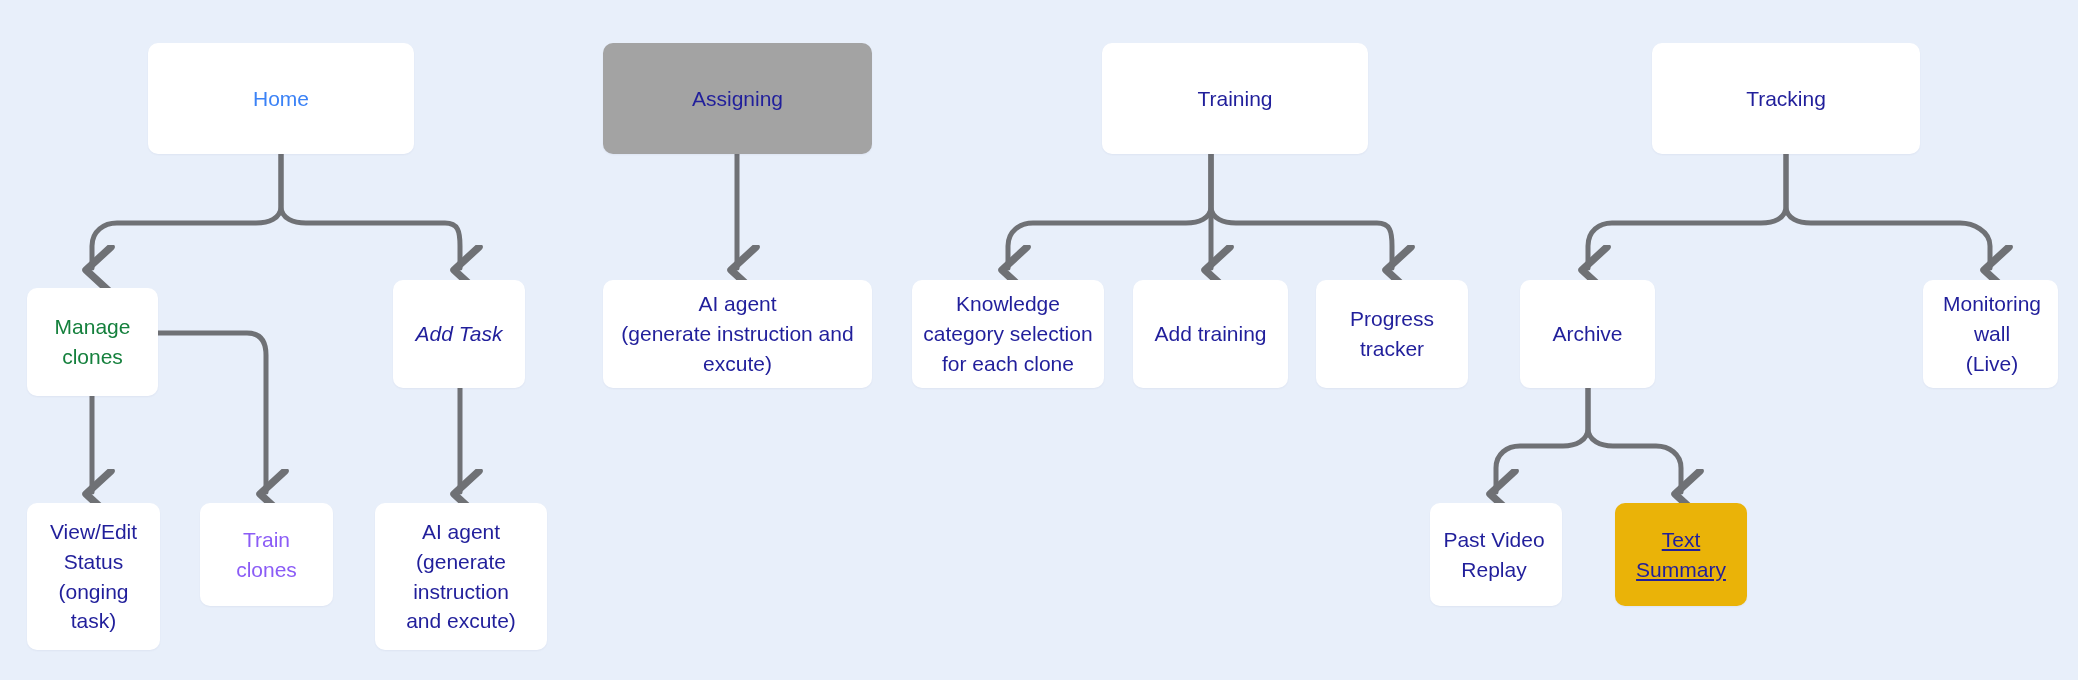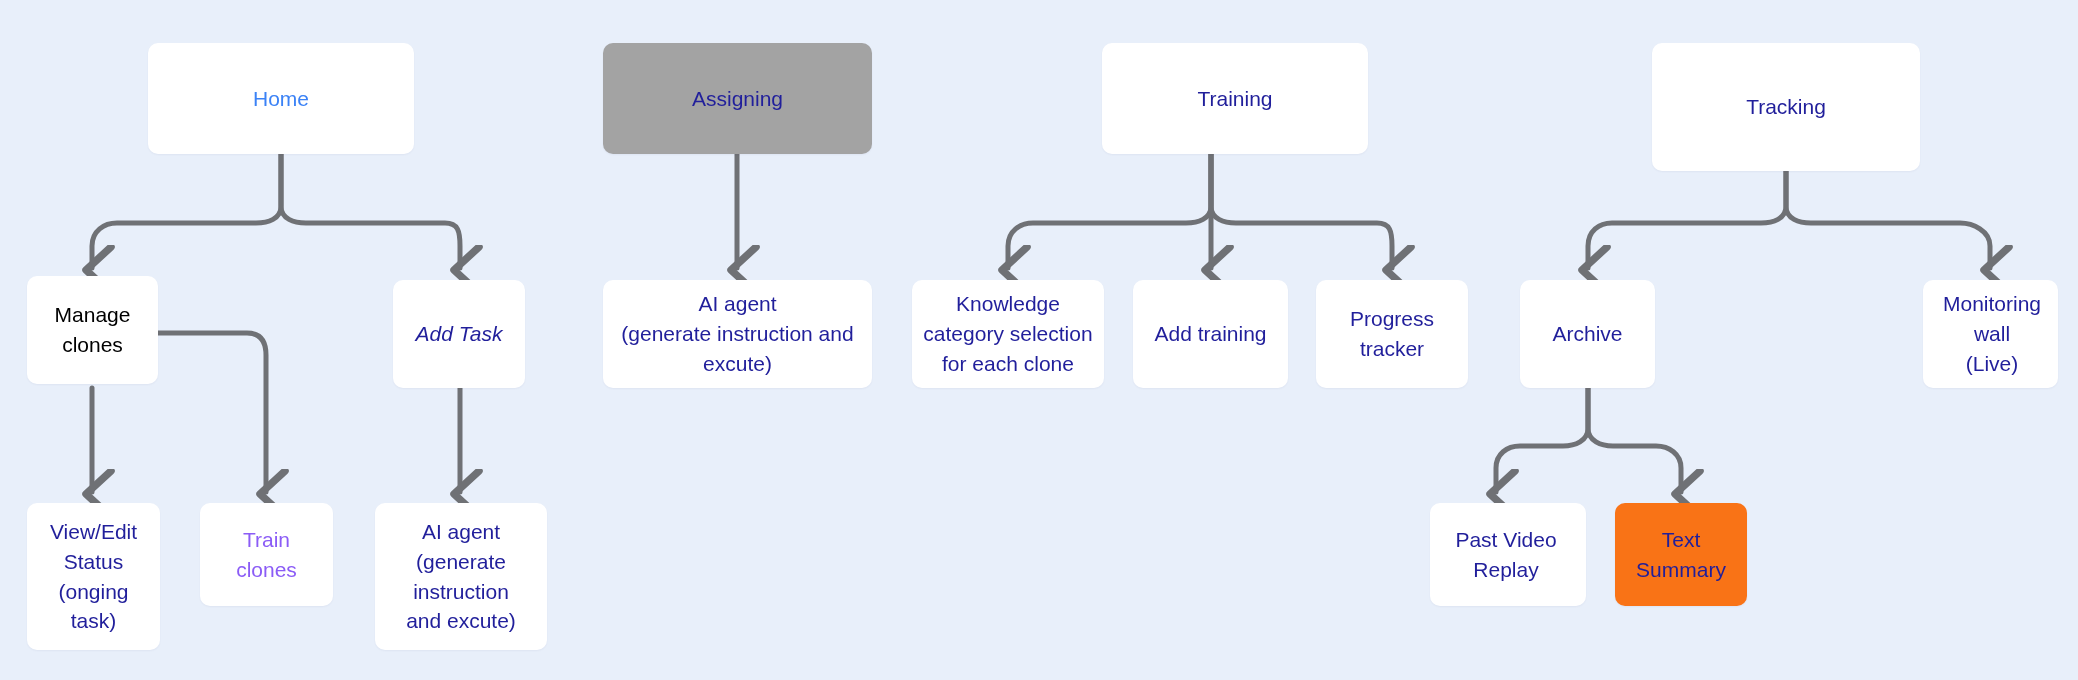--- a/index.html
+++ b/index.html
@@ -104,7 +104,7 @@
   <div class="node" style="left: 1133px; top: 280px; width: 155px; height: 108px; background: rgb(255, 255, 255); color: rgb(33, 31, 155);">Add training</div>
   <div class="node" style="left: 1316px; top: 280px; width: 152px; height: 108px; background: rgb(255, 255, 255); color: rgb(33, 31, 155);">Progress
 tracker</div>
-  <div class="node" style="left: 1652px; top: 43px; width: 268px; height: 128px; background: rgb(255, 255, 255); color: rgb(33, 31, 155);">Tracking</div>
+  <div class="node" style="left: 1652px; top: 43px; width: 268px; height: 111px; background: rgb(255, 255, 255); color: rgb(33, 31, 155);">Tracking</div>
   <div class="node" style="left: 1520px; top: 280px; width: 135px; height: 108px; background: rgb(255, 255, 255); color: rgb(33, 31, 155);">Archive</div>
   <div class="node" style="left: 1923px; top: 280px; width: 135px; height: 108px; background: rgb(255, 255, 255); color: rgb(33, 31, 155); padding-left: 13px;">Monitoring
 wall

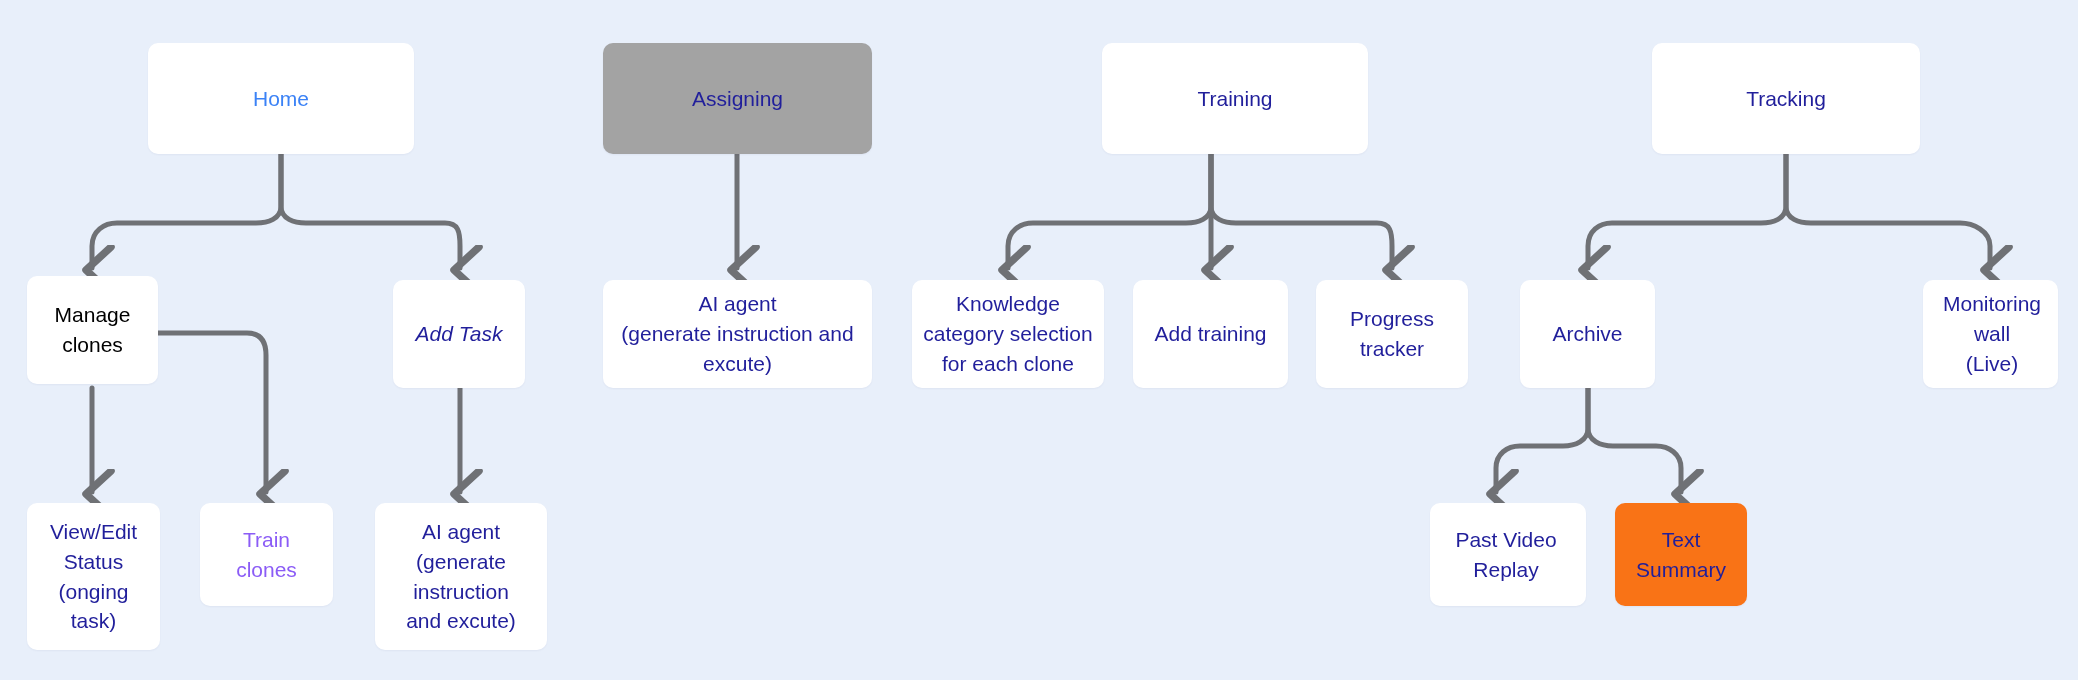--- a/index.html
+++ b/index.html
@@ -81,7 +81,7 @@
   </svg>
 
   <div class="node" style="left: 148px; top: 43px; width: 266px; height: 111px; background: rgb(255, 255, 255); color: #3b82f6;">Home</div>
-  <div class="node" style="left: 27px; top: 276px; width: 131px; height: 108px; background: rgb(255, 255, 255); color: #000000;">Manage
+  <div class="node" style="left: 27px; top: 288px; width: 131px; height: 108px; background: rgb(255, 255, 255); color: #15803d;">Manage
 clones</div>
   <div class="node" style="left: 393px; top: 280px; width: 132px; height: 108px; background: rgb(255, 255, 255); color: rgb(33, 31, 155); font-style: italic;">Add Task</div>
   <div class="node" style="left: 27px; top: 503px; width: 133px; height: 147px; background: rgb(255, 255, 255); color: rgb(33, 31, 155);">View/Edit

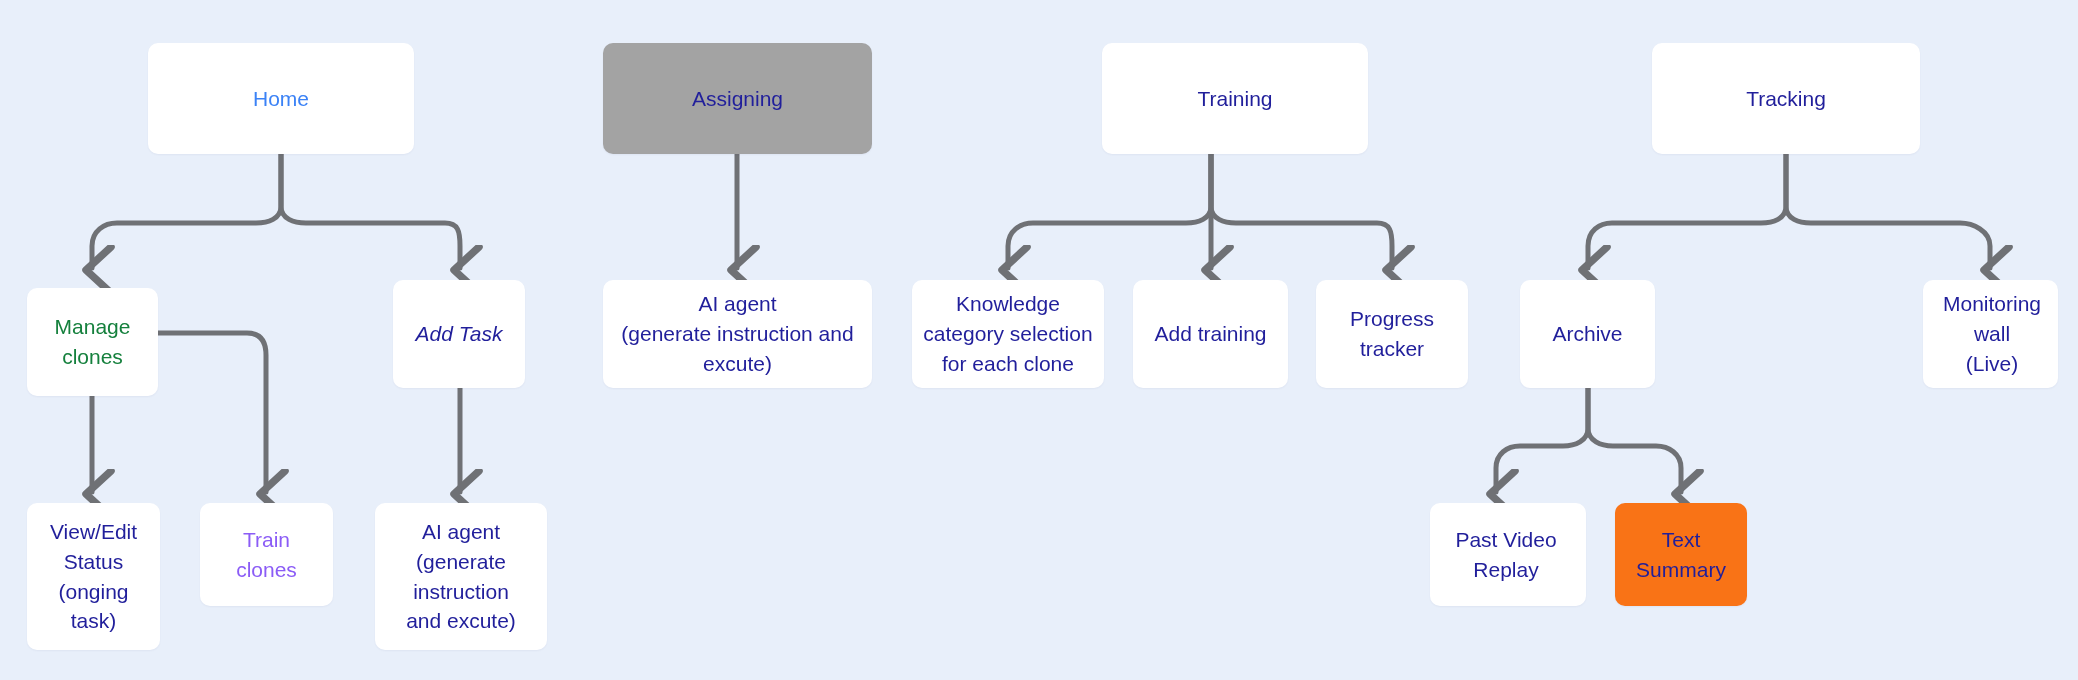--- a/index.html
+++ b/index.html
@@ -109,7 +109,7 @@
   <div class="node" style="left: 1923px; top: 280px; width: 135px; height: 108px; background: rgb(255, 255, 255); color: rgb(33, 31, 155); padding-left: 13px;">Monitoring
 wall
 (Live)</div>
-  <div class="node" style="left: 1430px; top: 503px; width: 156px; height: 103px; background: rgb(255, 255, 255); color: rgb(33, 31, 155); padding-left: 6px;">Past Video
+  <div class="node" style="left: 1430px; top: 503px; width: 132px; height: 103px; background: rgb(255, 255, 255); color: rgb(33, 31, 155); padding-left: 6px;">Past Video
 Replay</div>
   <div class="node" style="left: 1615px; top: 503px; width: 132px; height: 103px; background: #f97316; color: rgb(33, 31, 155);">Text
 Summary</div>

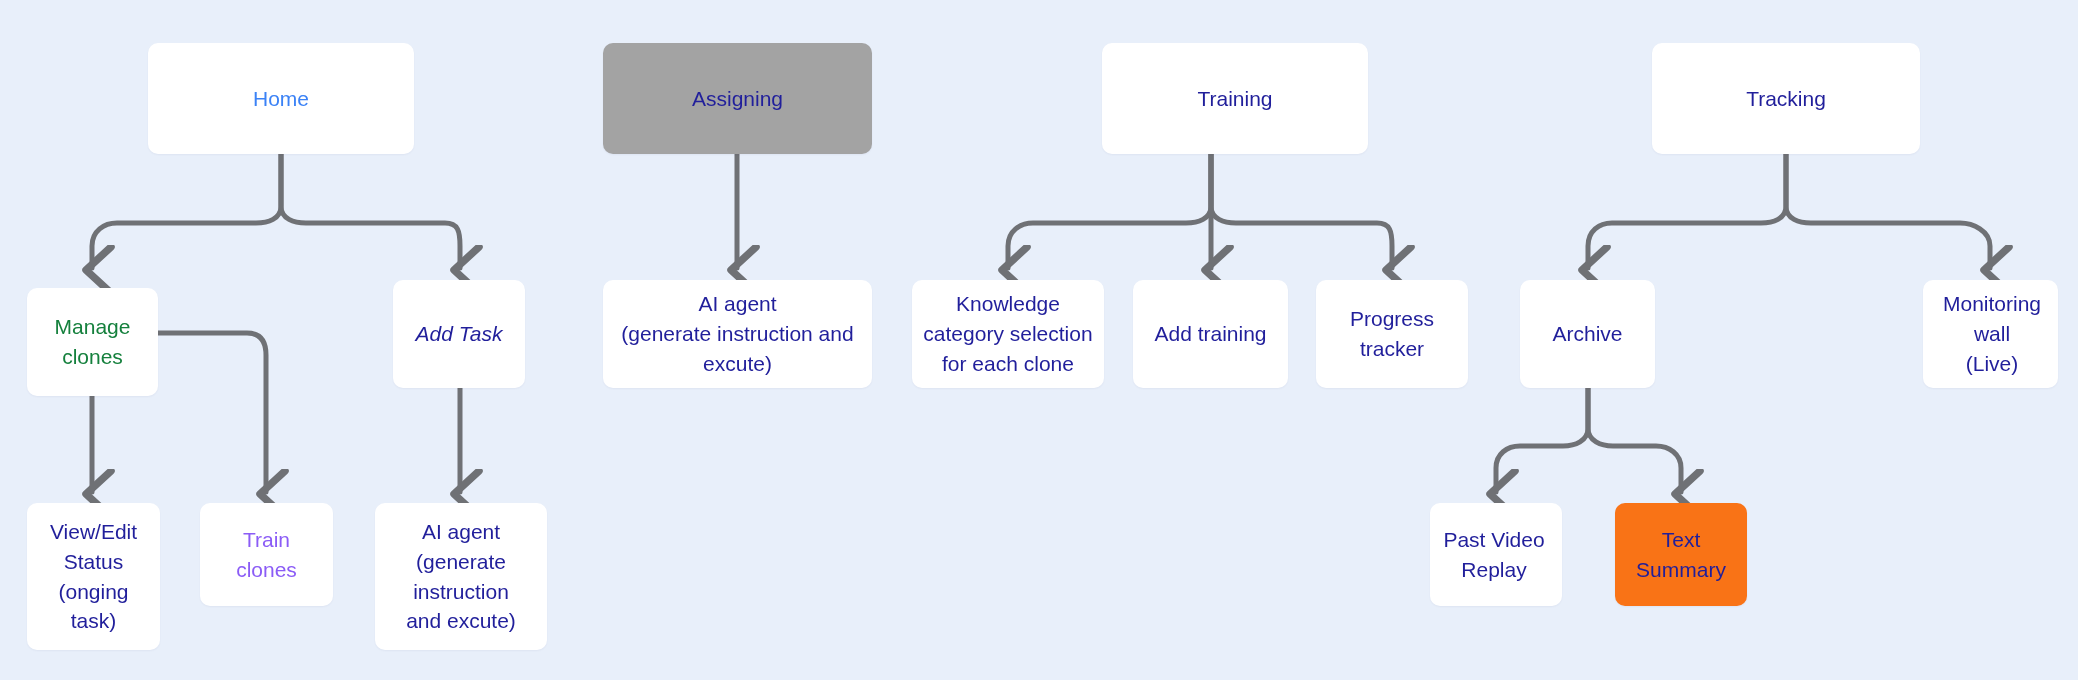--- a/index.html
+++ b/index.html
@@ -111,7 +111,7 @@
 (Live)</div>
   <div class="node" style="left: 1430px; top: 503px; width: 132px; height: 103px; background: rgb(255, 255, 255); color: rgb(33, 31, 155); padding-left: 6px;">Past Video
 Replay</div>
-  <div class="node" style="left: 1615px; top: 503px; width: 132px; height: 103px; background: #f97316; color: rgb(33, 31, 155);">Text
+  <div class="node" style="left: 1615px; top: 503px; width: 132px; height: 103px; background: #eab308; color: rgb(33, 31, 155); text-decoration: underline;">Text
 Summary</div>
 </div>
 

